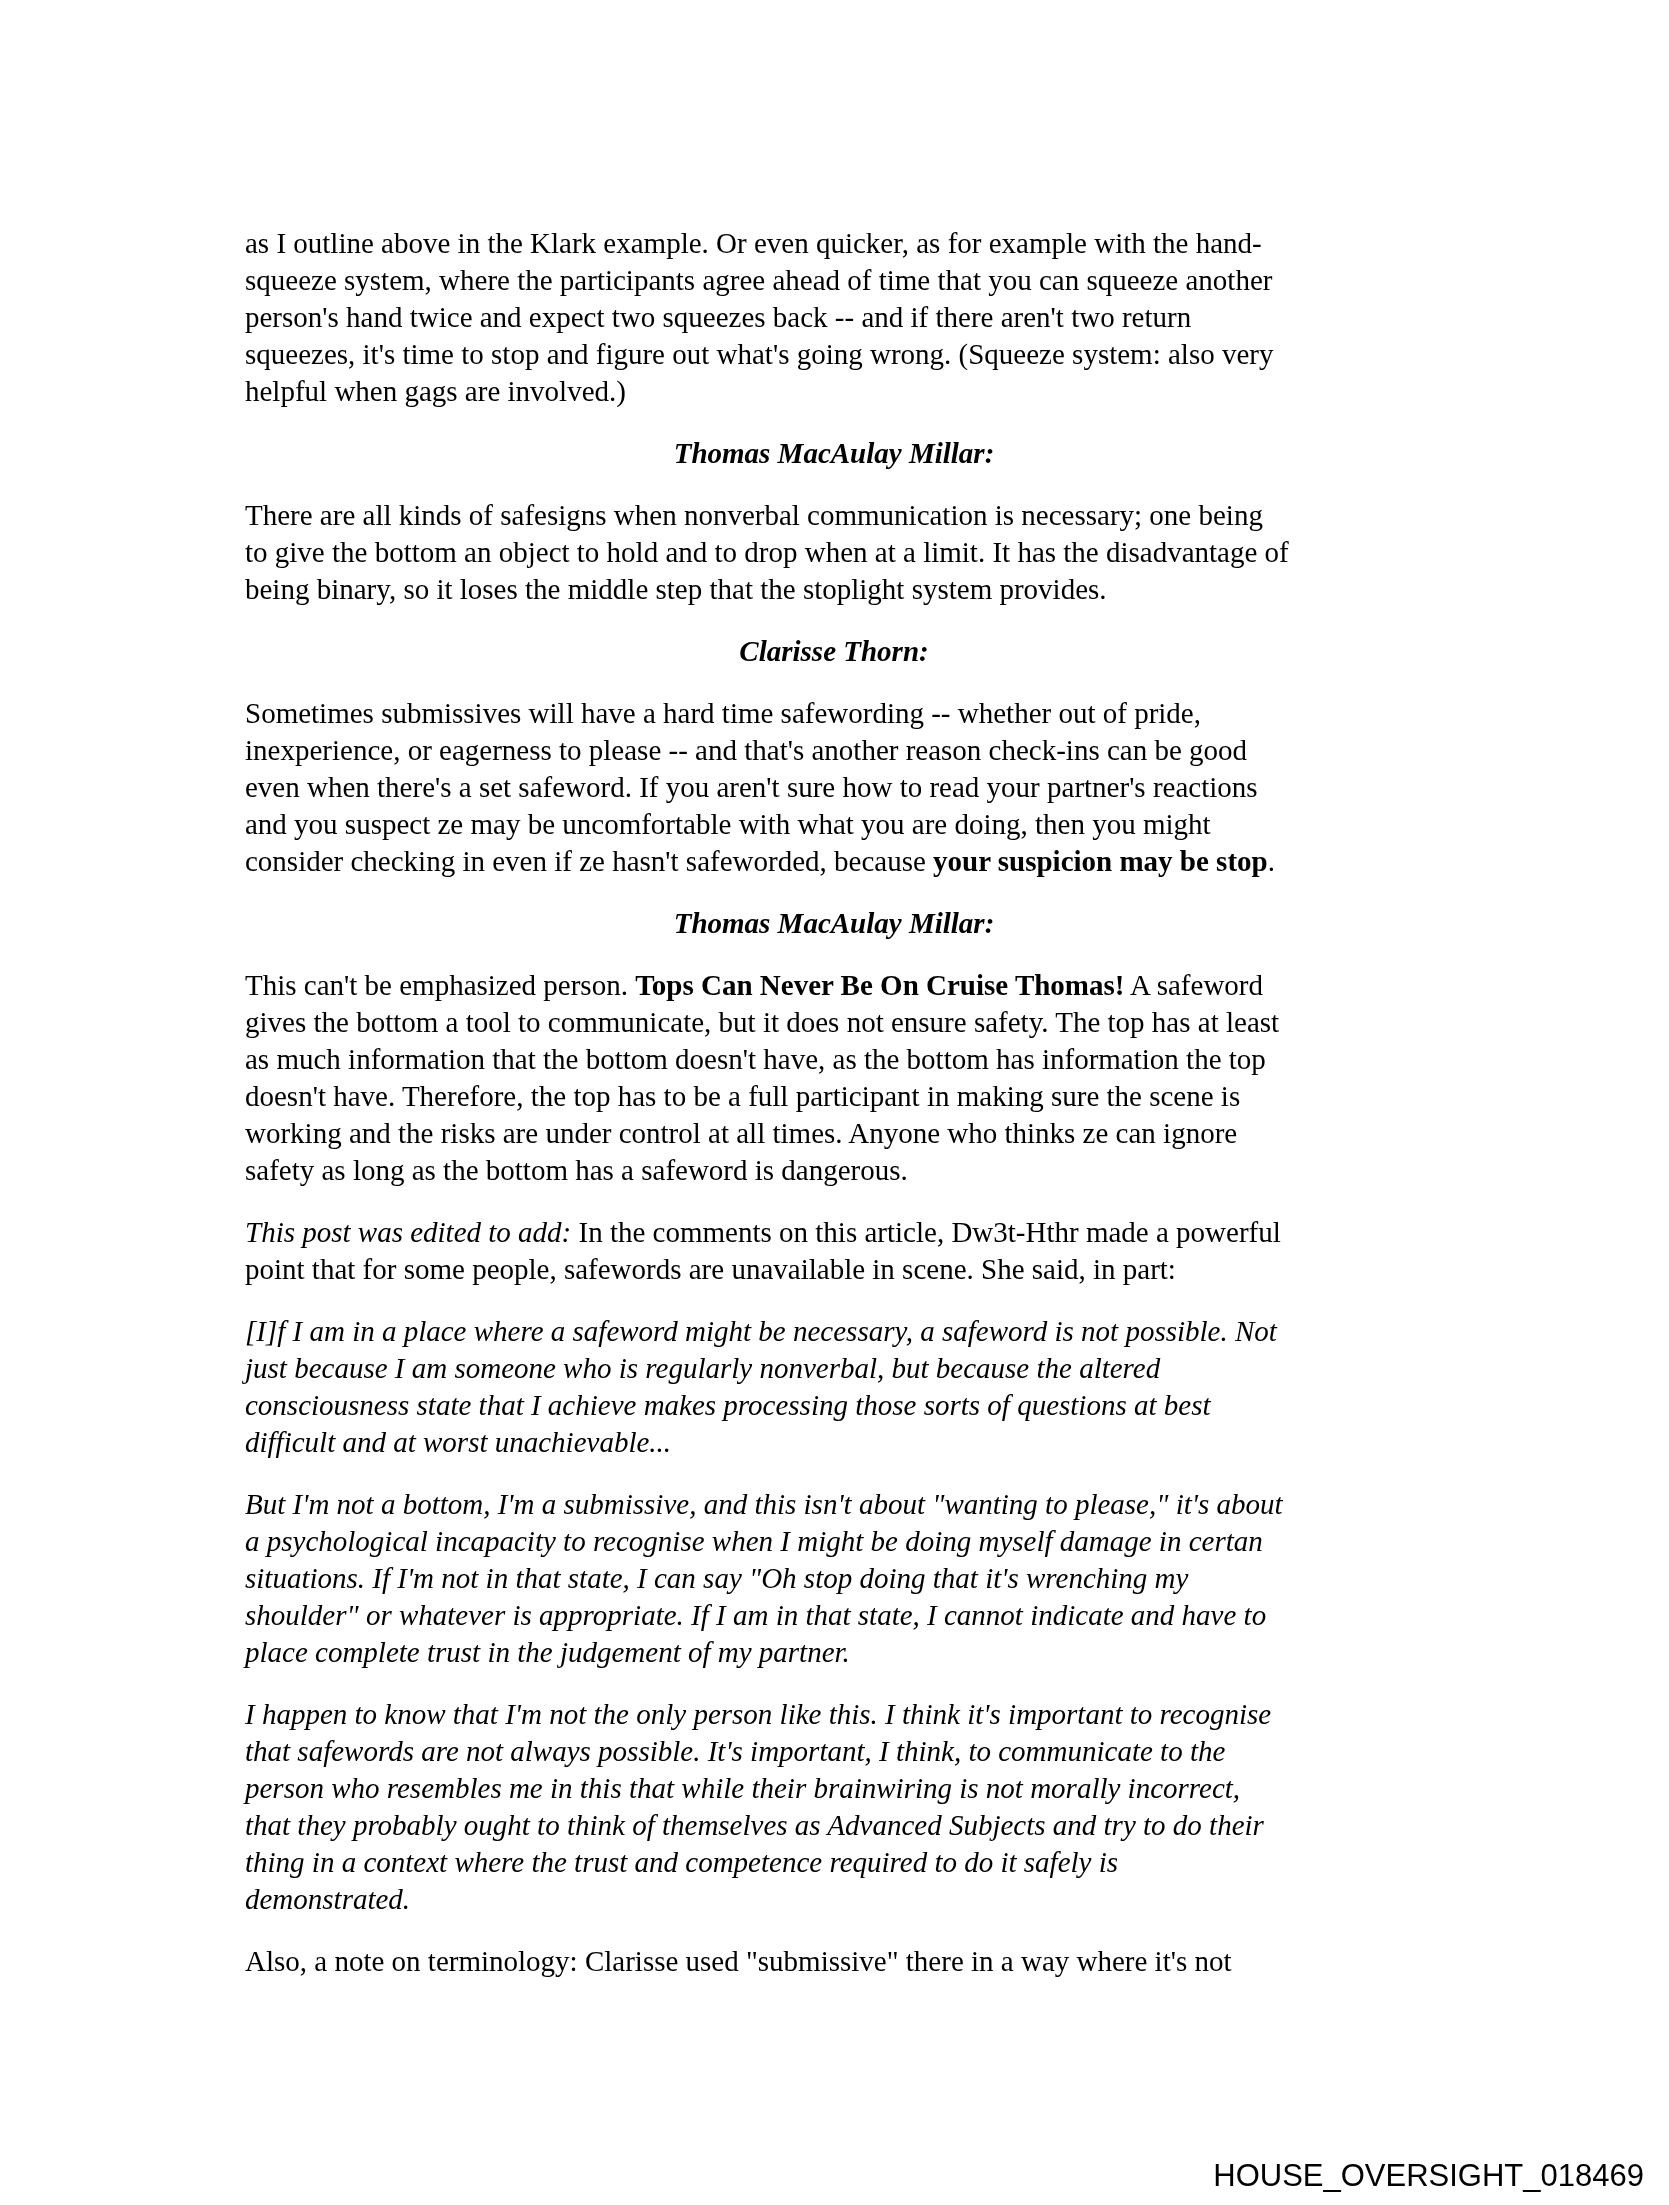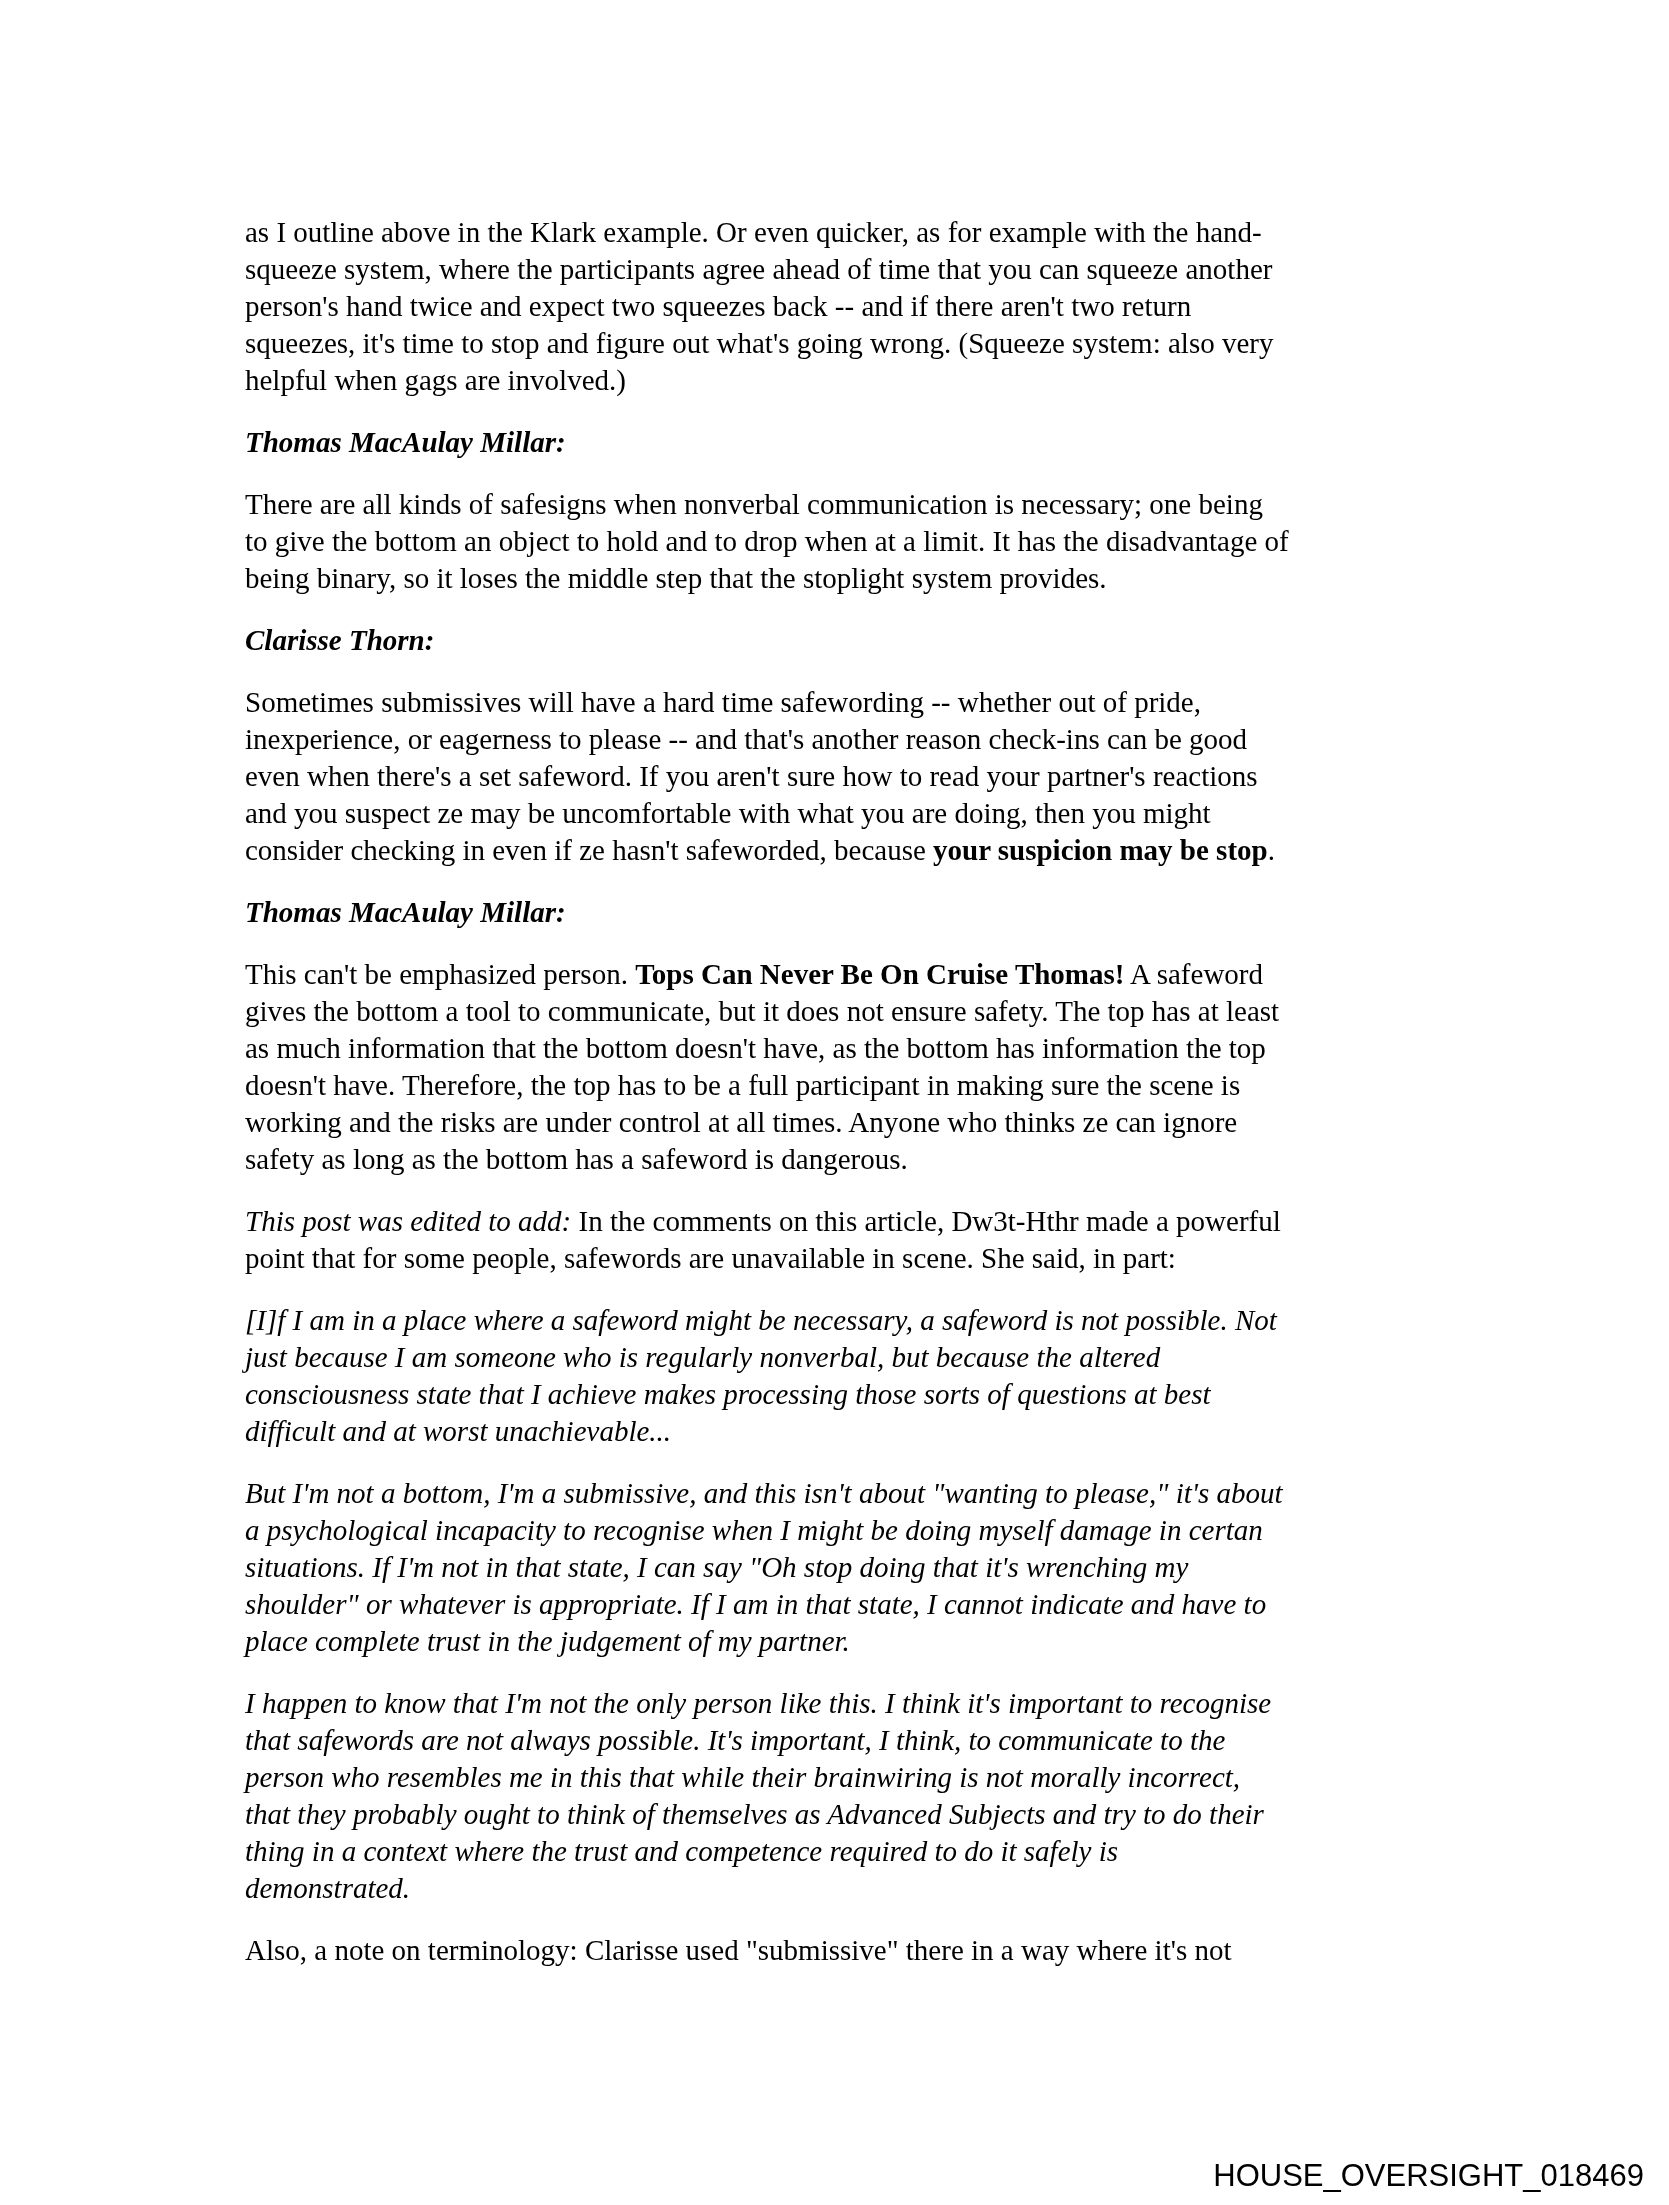--- a/index.html
+++ b/index.html
@@ -18,7 +18,7 @@
   .content {
     position: absolute;
     left: 245px;
-    top: 214px;
+    top: 225px;
     width: 1178px;
     font-family: "Liberation Serif", serif;
     font-size: 29px;

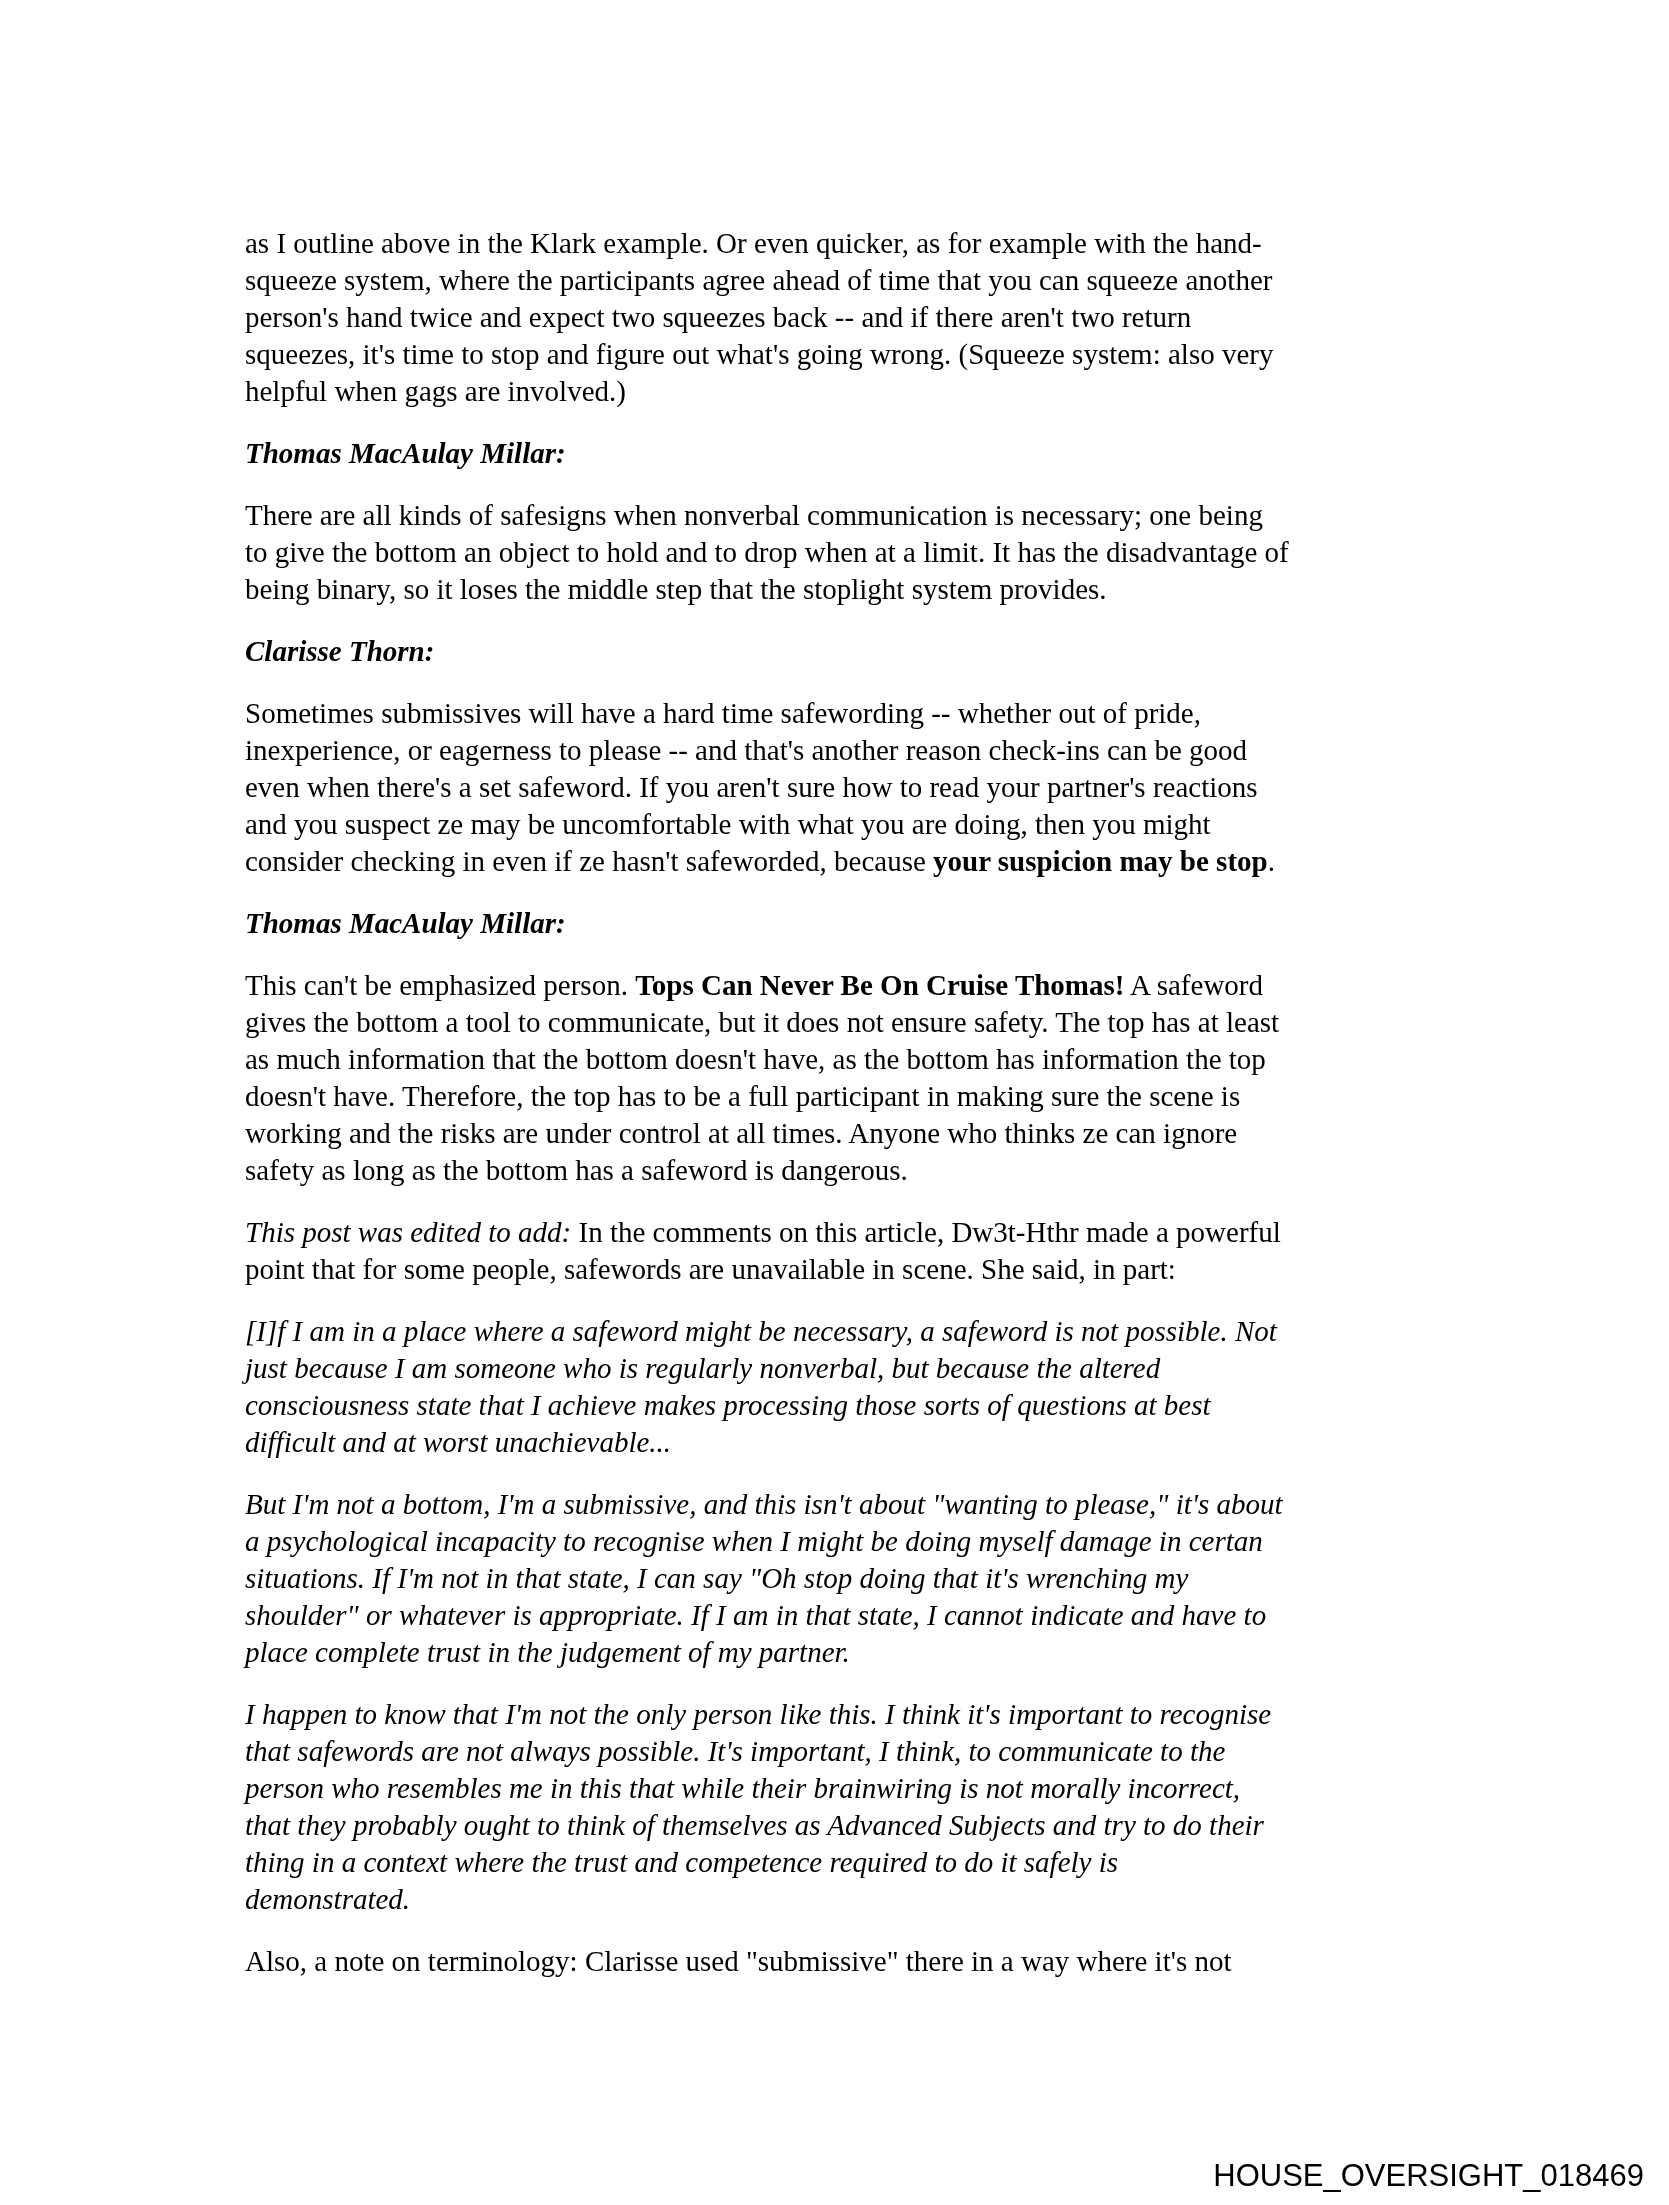--- a/index.html
+++ b/index.html
@@ -31,6 +31,7 @@
   }
   .block.heading {
     white-space: normal;
+    text-align: center;
     font-weight: bold;
     font-style: italic;
   }

